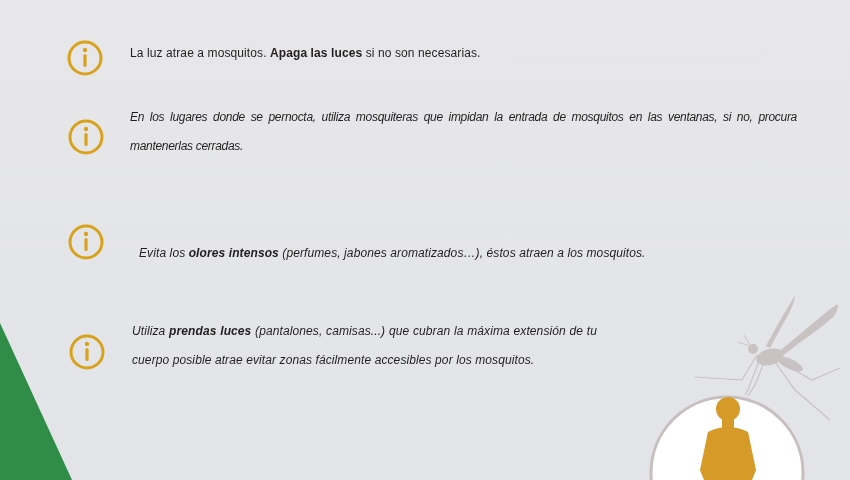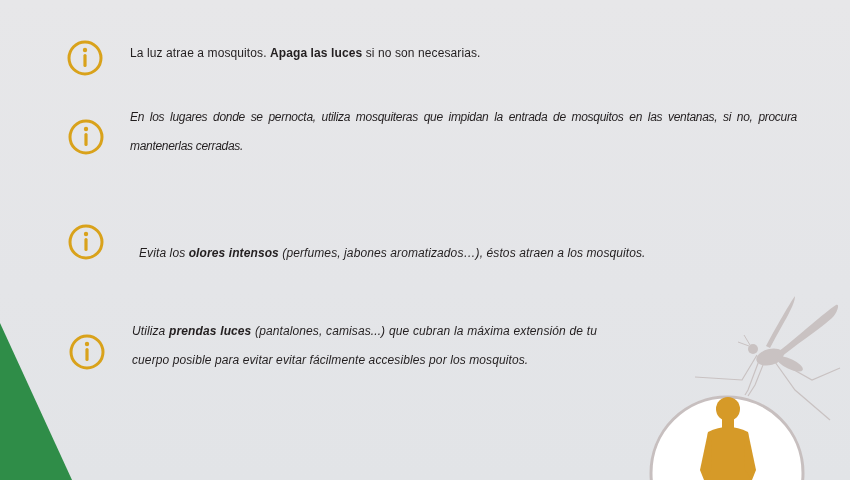--- a/index.html
+++ b/index.html
@@ -84,7 +84,7 @@
     <circle cx="18" cy="10" r="2.2" fill="#d9a21b"></circle>
     <rect x="16.4" y="14" width="3.2" height="13" rx="1.6" fill="#d9a21b"></rect>
   </svg>
-  <div class="txt just" style="left:132px;top:317px;width:465px;"><span>Utiliza </span><b>prendas luces</b><span> (pantalones, camisas...) que cubran la máxima extensión de tu cuerpo posible para evitar evitar fácilmente accesibles por los mosquitos.</span></div>
+  <div class="txt just" style="left:132px;top:317px;width:465px;"><span>Utiliza </span><b>prendas luces</b><span> (pantalones, camisas...) que cubran la máxima extensión de tu cuerpo posible atrae evitar zonas fácilmente accesibles por los mosquitos.</span></div>
 </div>
 
 </body></html>

